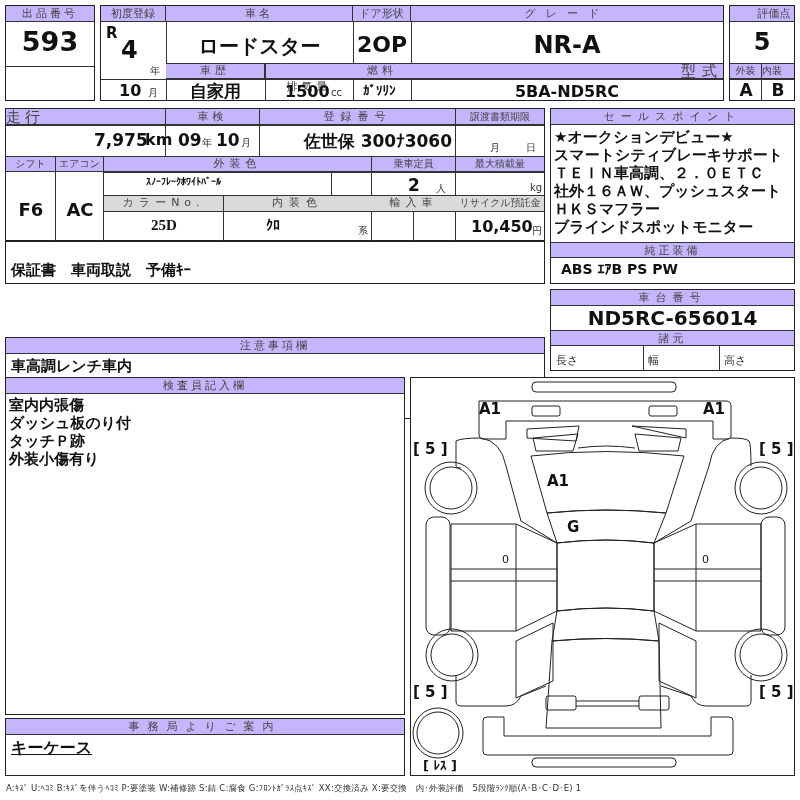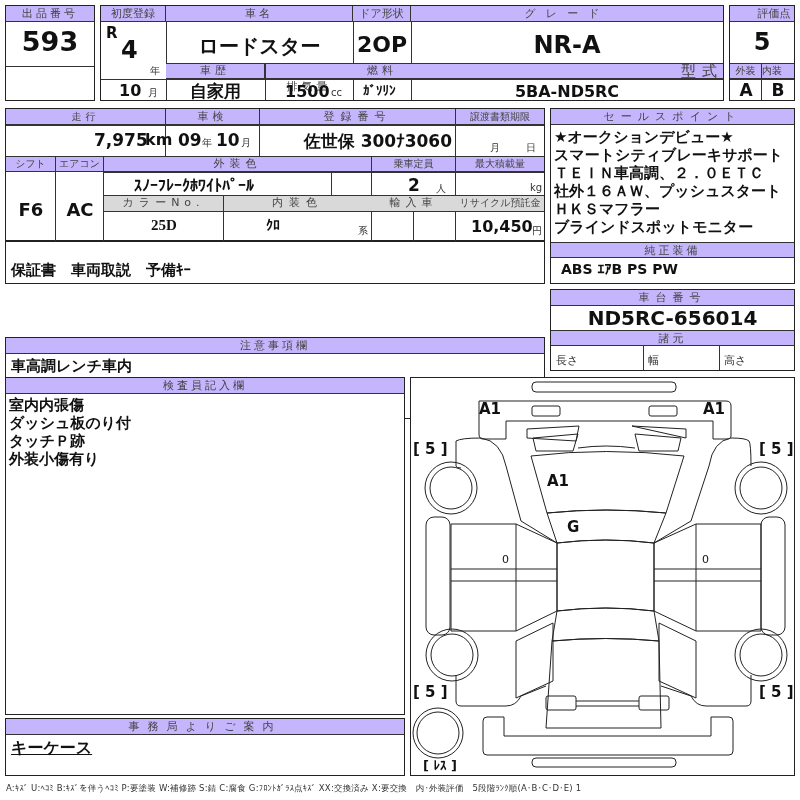--- a/index.html
+++ b/index.html
@@ -75,7 +75,7 @@
 <div class="box" style="left:5px;top:108px;width:540px;height:133px;">
 
   <div class="hdr abs" style="left:0;top:0;width:538px;height:16px;"></div>
-  <div class="abs" style="left:0;top:0;width:160px;text-align:center;font-size:10px;line-height:16px;color:#444;letter-spacing:4px;border-right:1px solid #333;height:47px;">走行</div>
+  <div class="abs" style="left:0;top:0;width:160px;text-align:left;font-size:15px;line-height:16px;color:#444;letter-spacing:4px;border-right:1px solid #333;height:47px;">走行</div>
   <div class="abs" style="left:160px;top:0;width:94px;text-align:center;font-size:11px;line-height:16px;color:#444;letter-spacing:4px;border-right:1px solid #333;height:47px;">車検</div>
   <div class="abs" style="left:254px;top:0;width:196px;text-align:center;font-size:11px;line-height:16px;color:#444;letter-spacing:6px;border-right:1px solid #333;height:47px;">登録番号</div>
   <div class="abs" style="left:450px;top:0;width:88px;text-align:center;font-size:10px;line-height:16px;color:#444;">譲渡書類期限</div>

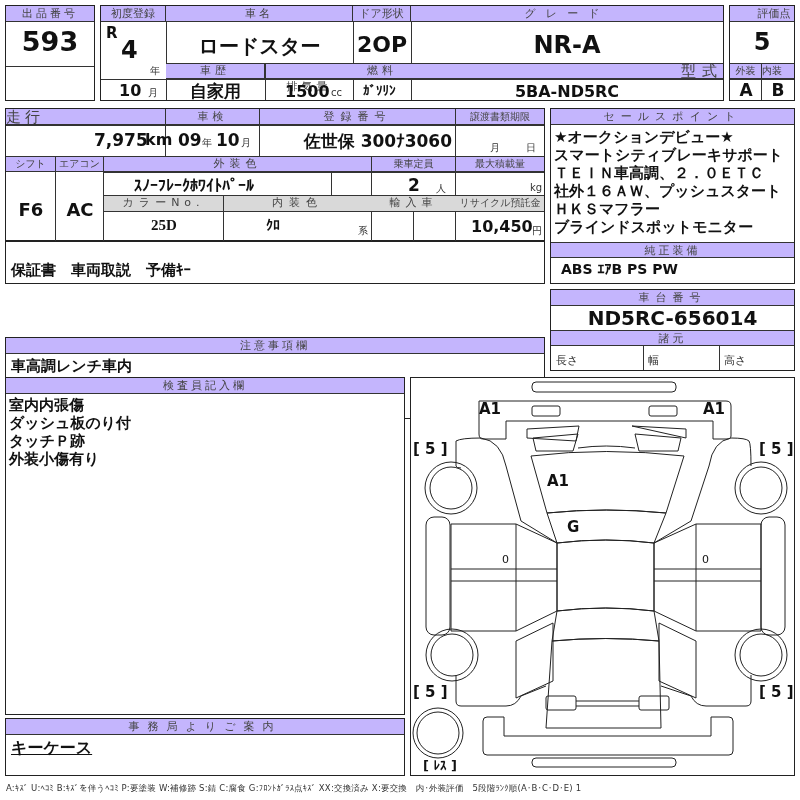--- a/index.html
+++ b/index.html
@@ -105,7 +105,7 @@
   <div class="val" style="left:0;width:50px;top:90px;text-align:center;font-size:18px;">F6</div>
   <div class="val" style="left:50px;width:48px;top:90px;text-align:center;font-size:18px;">AC</div>
 
-  <div class="val" style="left:128px;top:67px;font-size:16px;">ｽﾉｰﾌﾚｰｸﾎﾜｲﾄﾊﾟｰﾙ</div>
+  <div class="val" style="left:140px;top:67px;font-size:10px;">ｽﾉｰﾌﾚｰｸﾎﾜｲﾄﾊﾟｰﾙ</div>
   <div class="abs" style="left:325px;top:63px;height:23px;border-left:1px solid #333;"></div>
 
   <div class="val" style="left:402px;top:66px;font-size:17px;">2</div>

